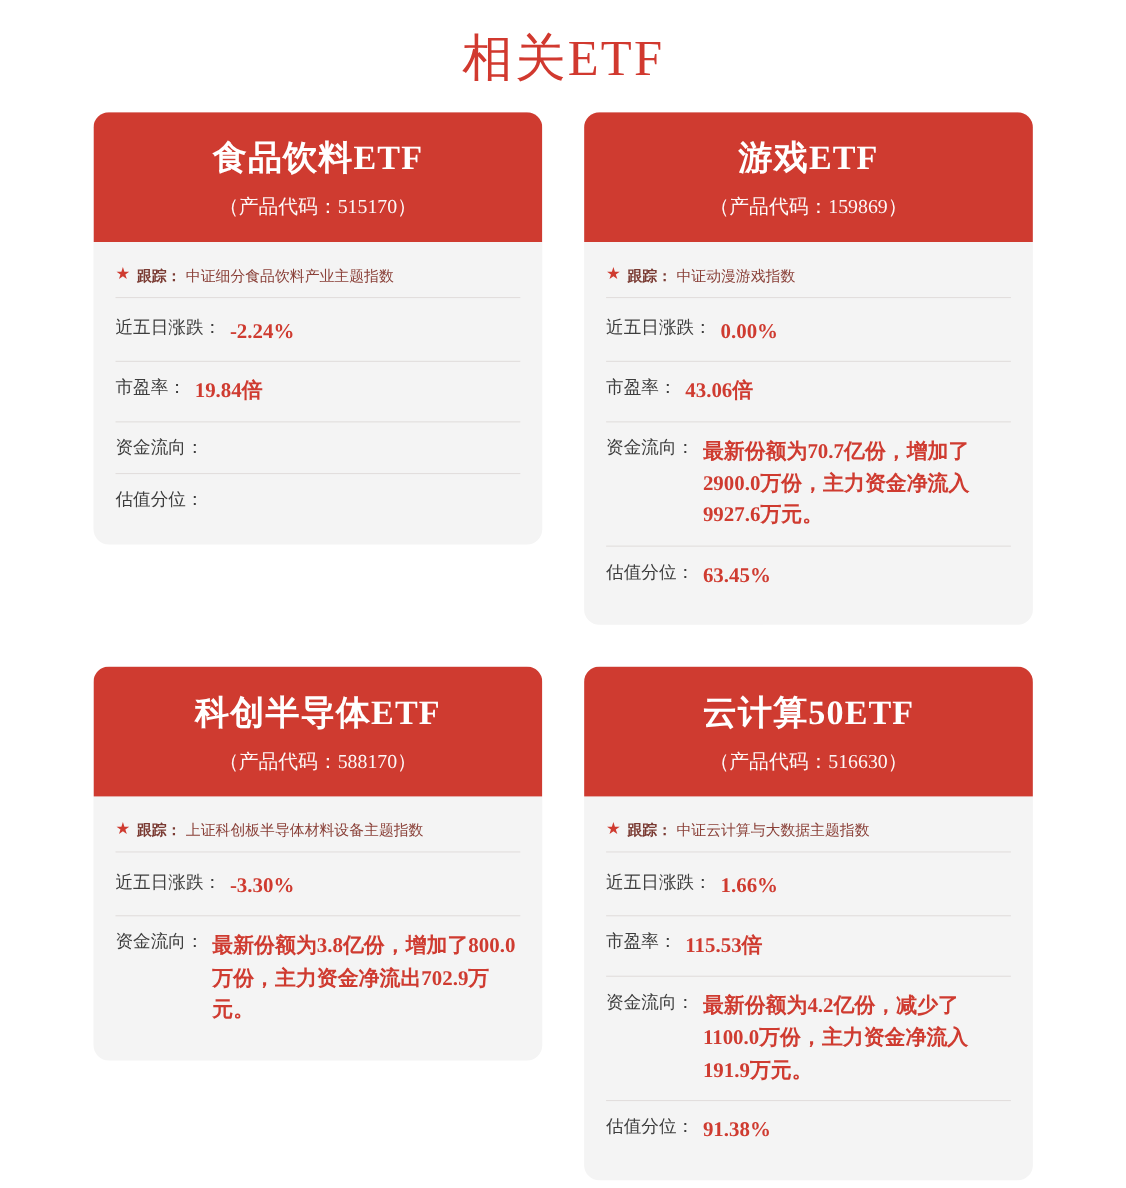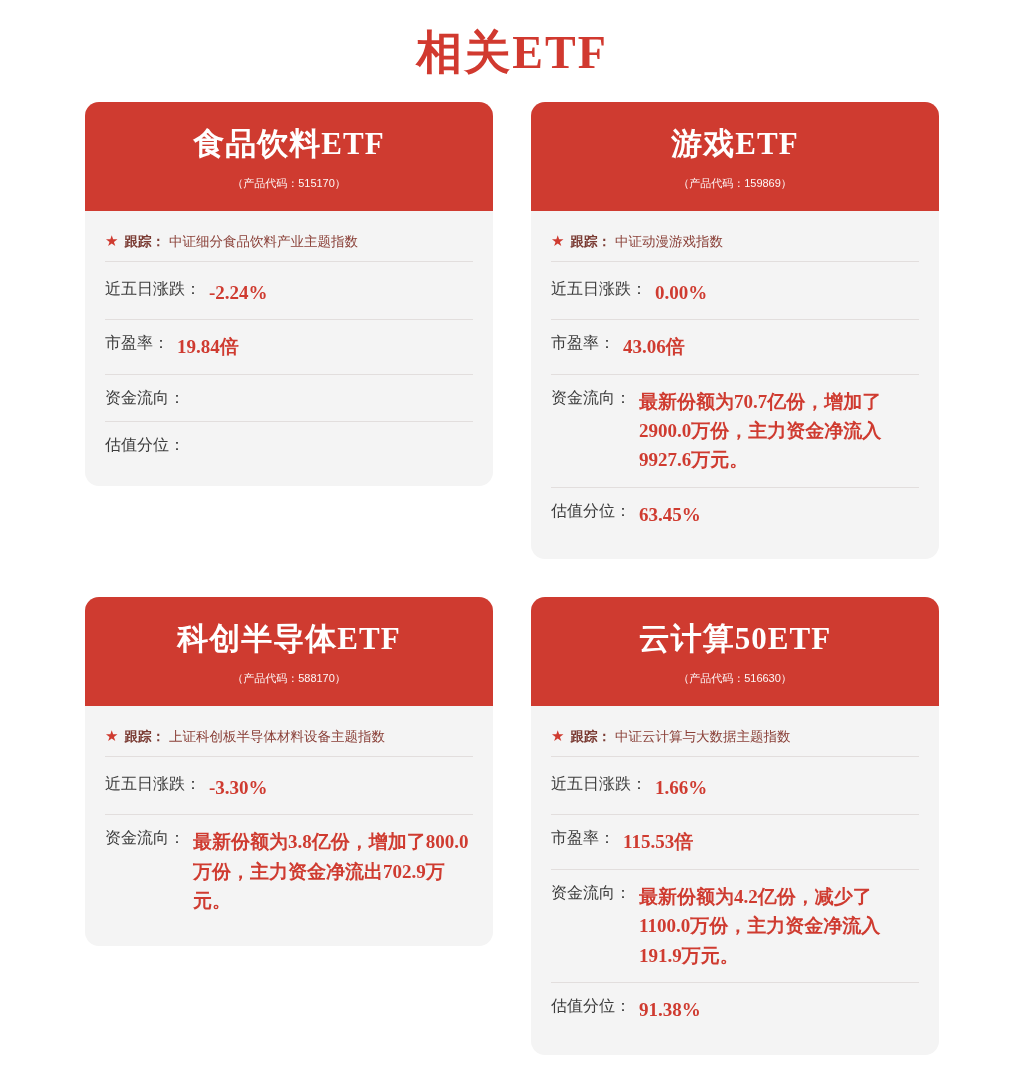--- a/index.html
+++ b/index.html
@@ -17,7 +17,7 @@
   .page-title {
     text-align: center;
     font-size: 46px;
-    font-weight: bold;
+    font-weight: normal;
     color: #d1392f;
     letter-spacing: 2px;
     padding-top: 22px;

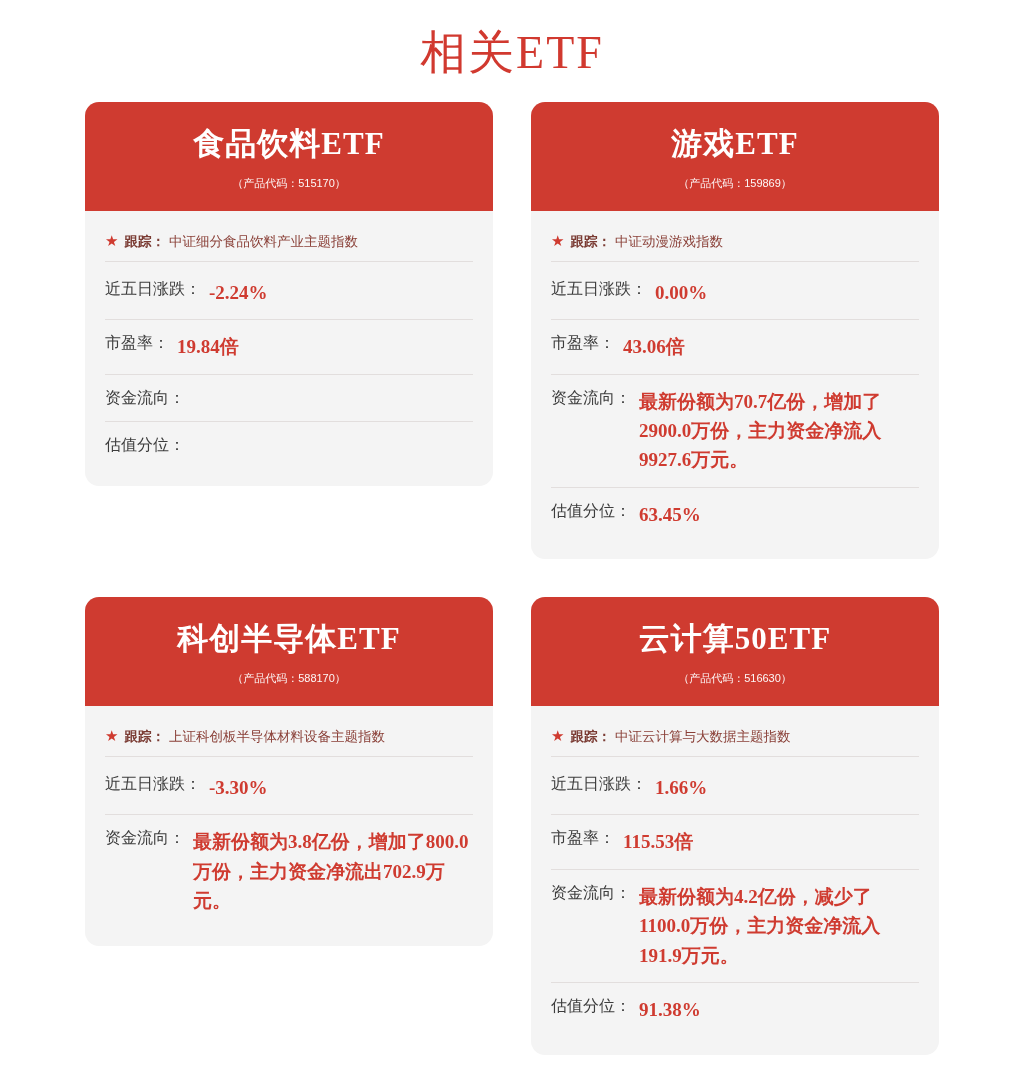--- a/index.html
+++ b/index.html
@@ -56,9 +56,9 @@
     letter-spacing: 1px;
   }
   .card-code {
-    font-size: 11px;
+    font-size: 18px;
     margin-top: 14px;
-    font-family: Liberation Sans, sans-serif;
+    font-family: Liberation Serif, serif;
     opacity: 0.96;
   }
   .card-body {

